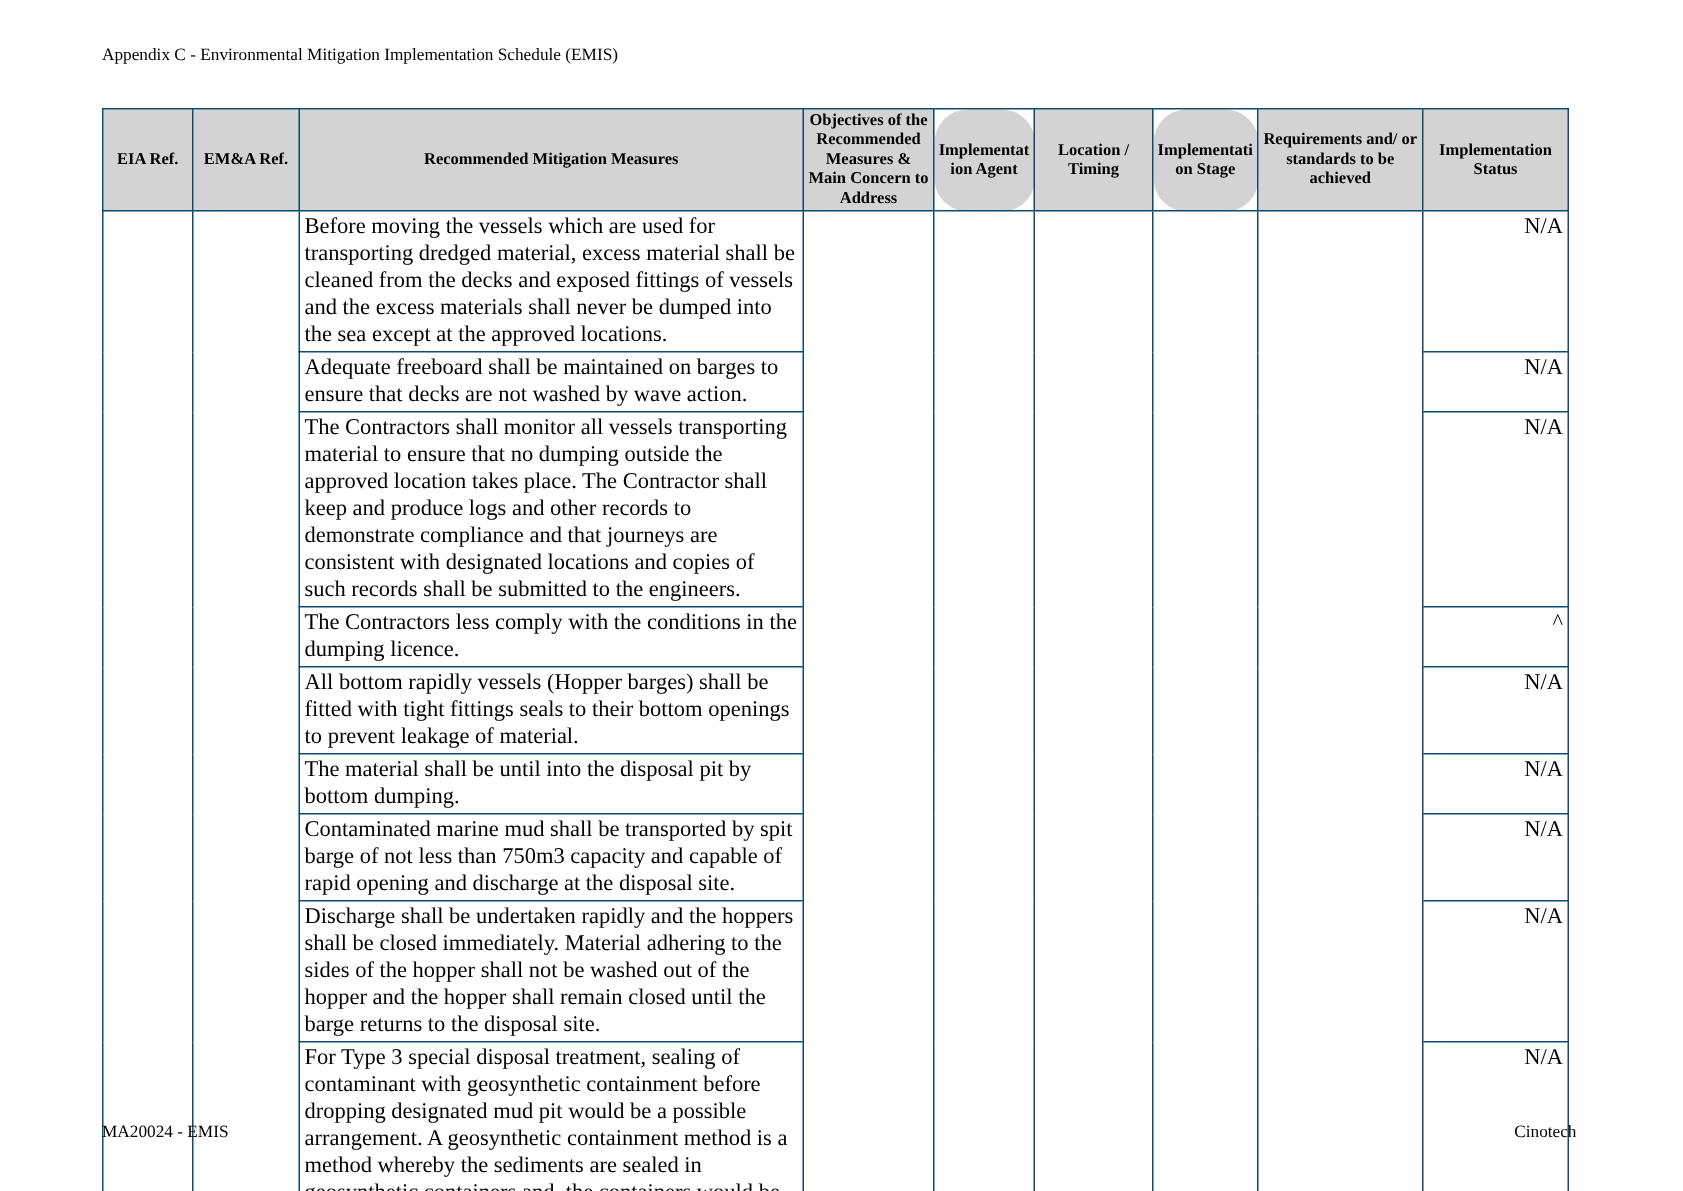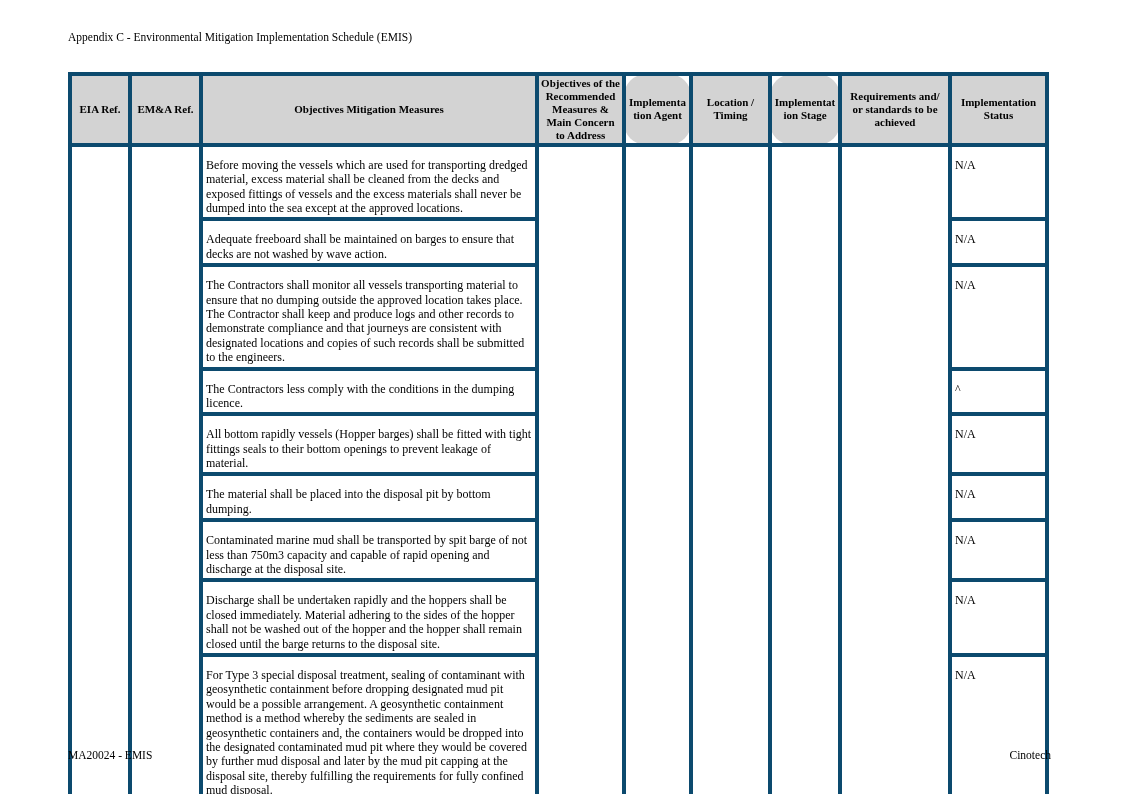--- a/index.html
+++ b/index.html
@@ -29,7 +29,7 @@
     table-layout: fixed;
   }
   table.emis th, table.emis td {
-    border: 4px solid #0c4a6e;
+    border: 1px solid #0c4a6e;
   }
   table.emis th {
     background: #d3d3d3;

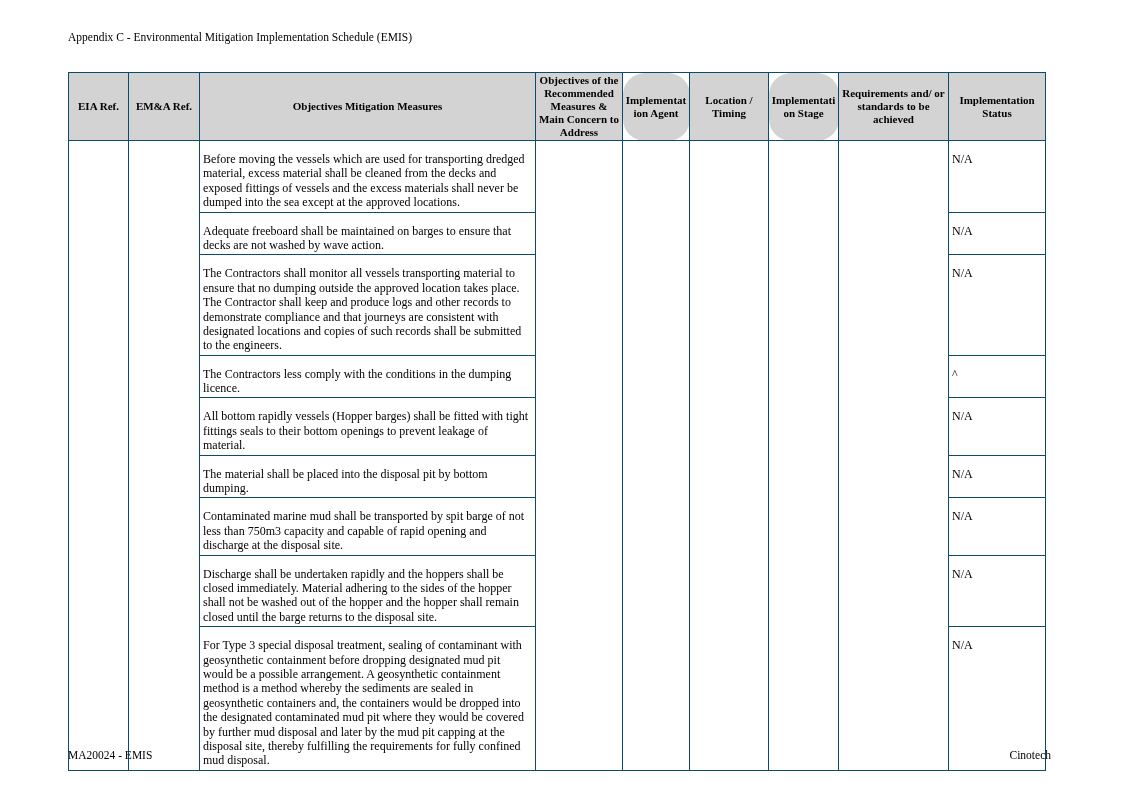--- a/index.html
+++ b/index.html
@@ -103,7 +103,7 @@
       <tr class="head">
         <th>EIA Ref.</th>
         <th>EM&amp;A Ref.</th>
-        <th>Objectives Mitigation Measures</th>
+        <th>Recommended Mitigation Measures</th>
         <th>Objectives of the Recommended Measures &amp; Main Concern to Address</th>
         <th class="brk">Implementation Agent</th>
         <th>Location / Timing</th>

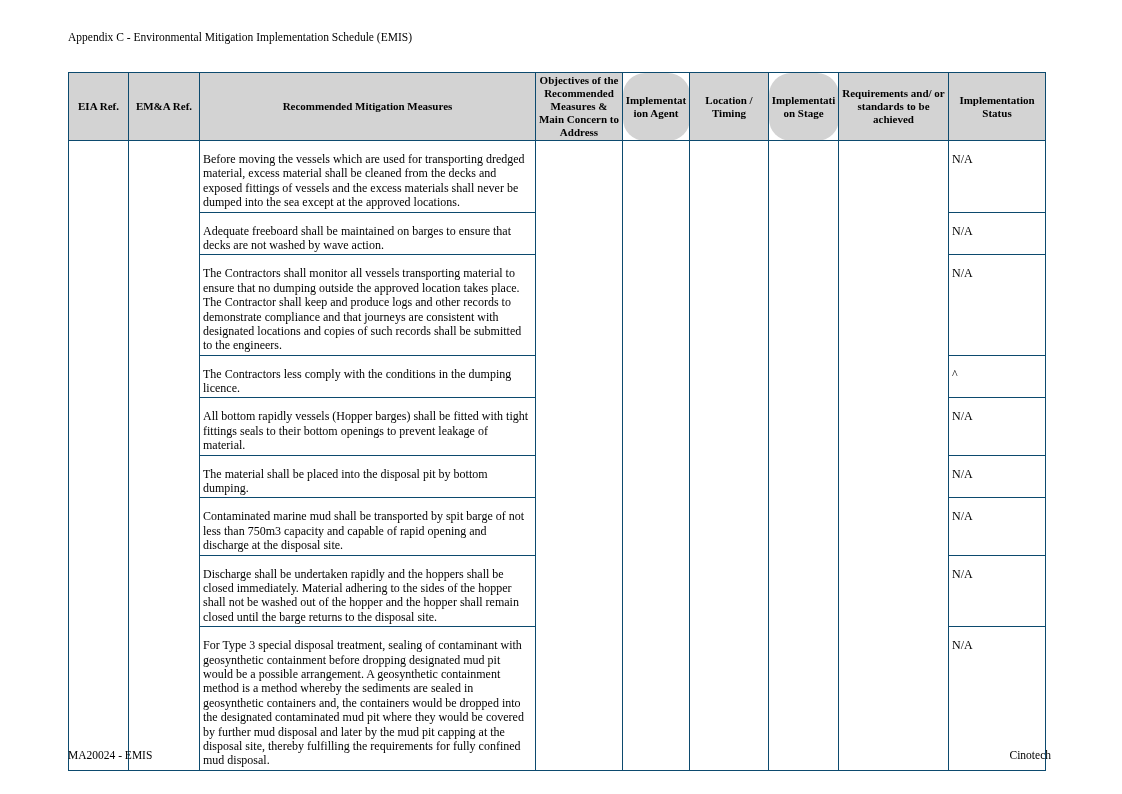--- a/index.html
+++ b/index.html
@@ -42,10 +42,10 @@
   }
   table.emis th.brk { word-break: break-all; border-radius: 22px; }
   table.emis td {
-    font-size: 12px;
+    font-size: 15px;
     line-height: 1.2;
     vertical-align: top;
-    padding: 11px 3px 2px 3px;
+    padding: 1px 3px 2px 3px;
     background: #ffffff;
   }
   table.emis td.status { text-align: left; }

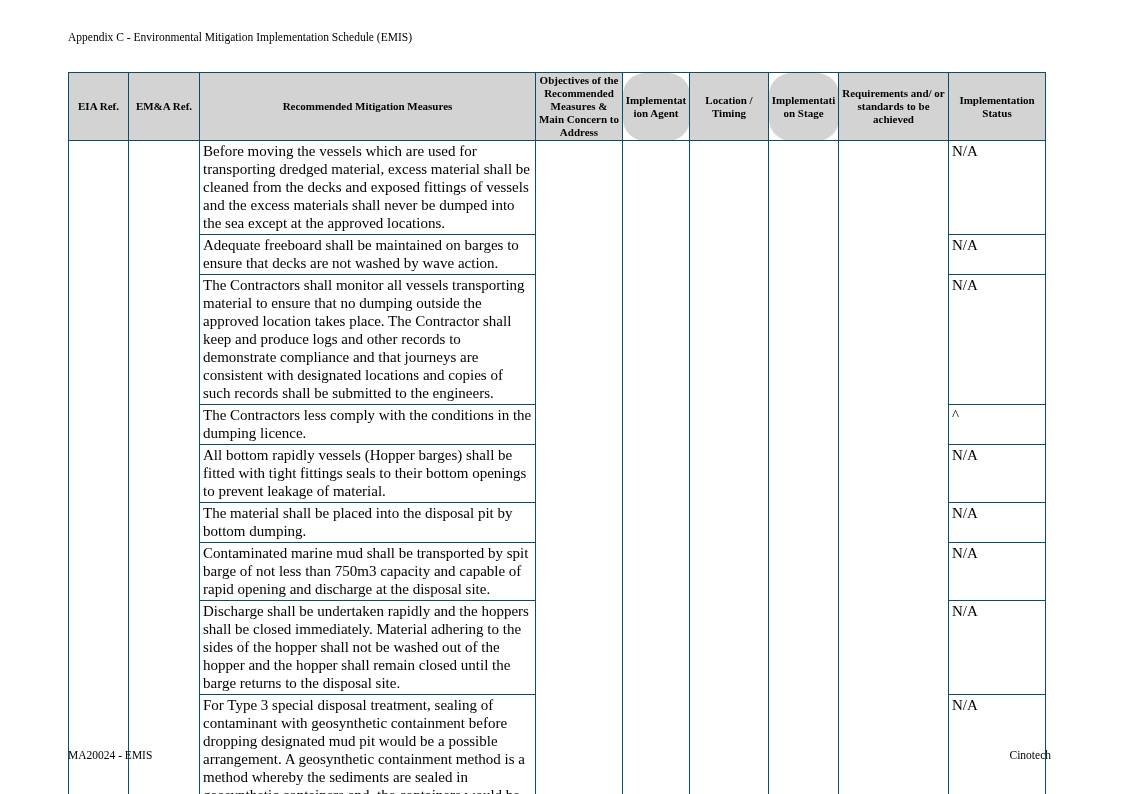--- a/index.html
+++ b/index.html
@@ -48,7 +48,7 @@
     padding: 1px 3px 2px 3px;
     background: #ffffff;
   }
-  table.emis td.status { text-align: left; }
+  table.emis td.status { text-align: right; }
   tr.head { height: 68px; }
   tr.r0 { height: 62px; }
   tr.r1 { height: 37px; }

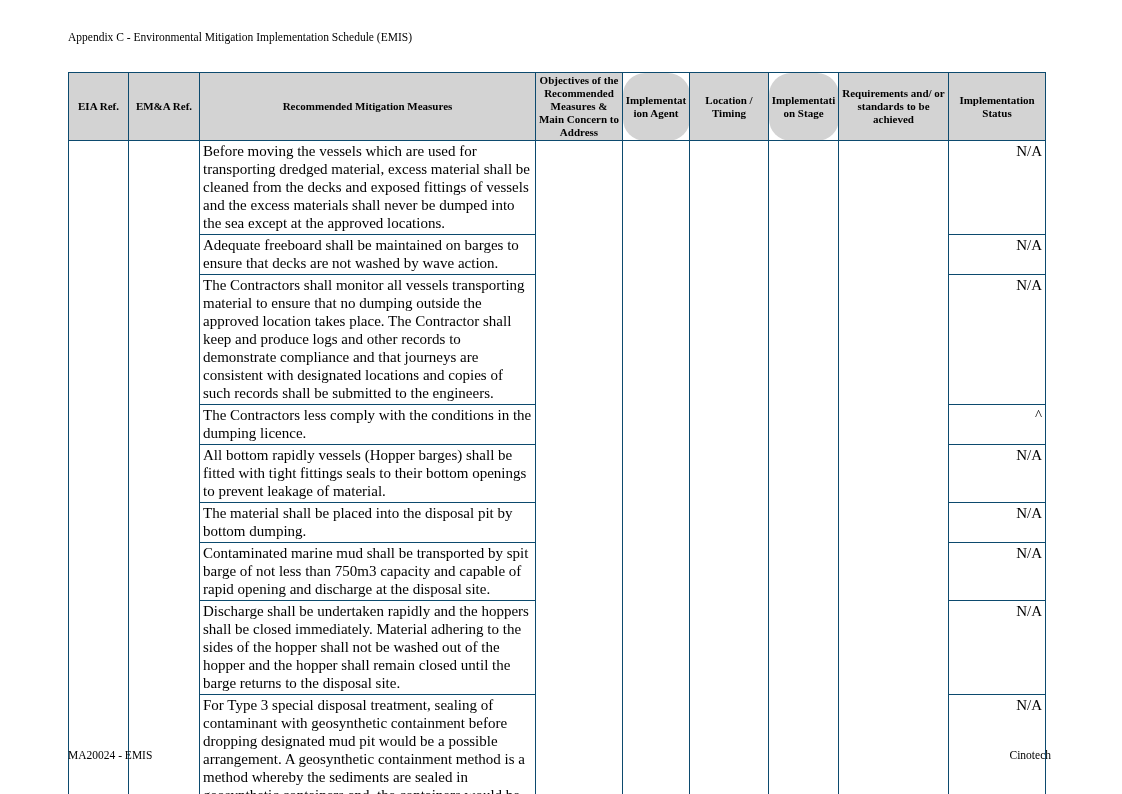--- a/index.html
+++ b/index.html
@@ -141,7 +141,7 @@
         <td class="status">N/A</td>
       </tr>
       <tr class="r5">
-        <td class="measure">The material shall be placed into the disposal pit by bottom dumping.</td>
+        <td class="measure">The material shall be until into the disposal pit by bottom dumping.</td>
         <td class="status">N/A</td>
       </tr>
       <tr class="r6">

